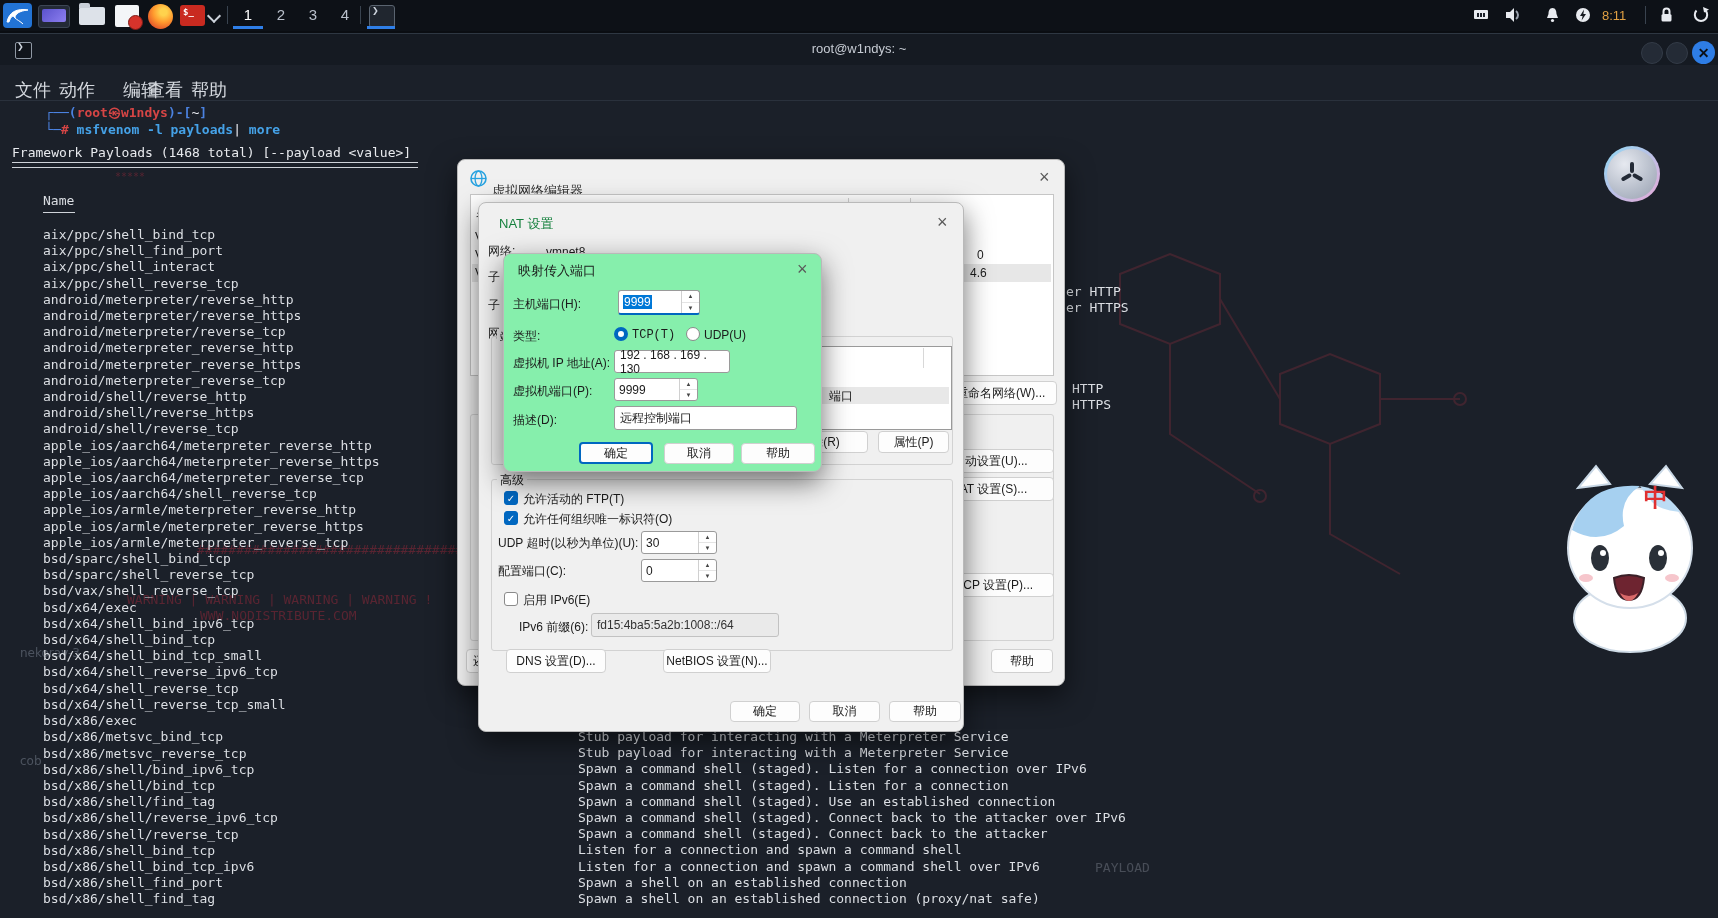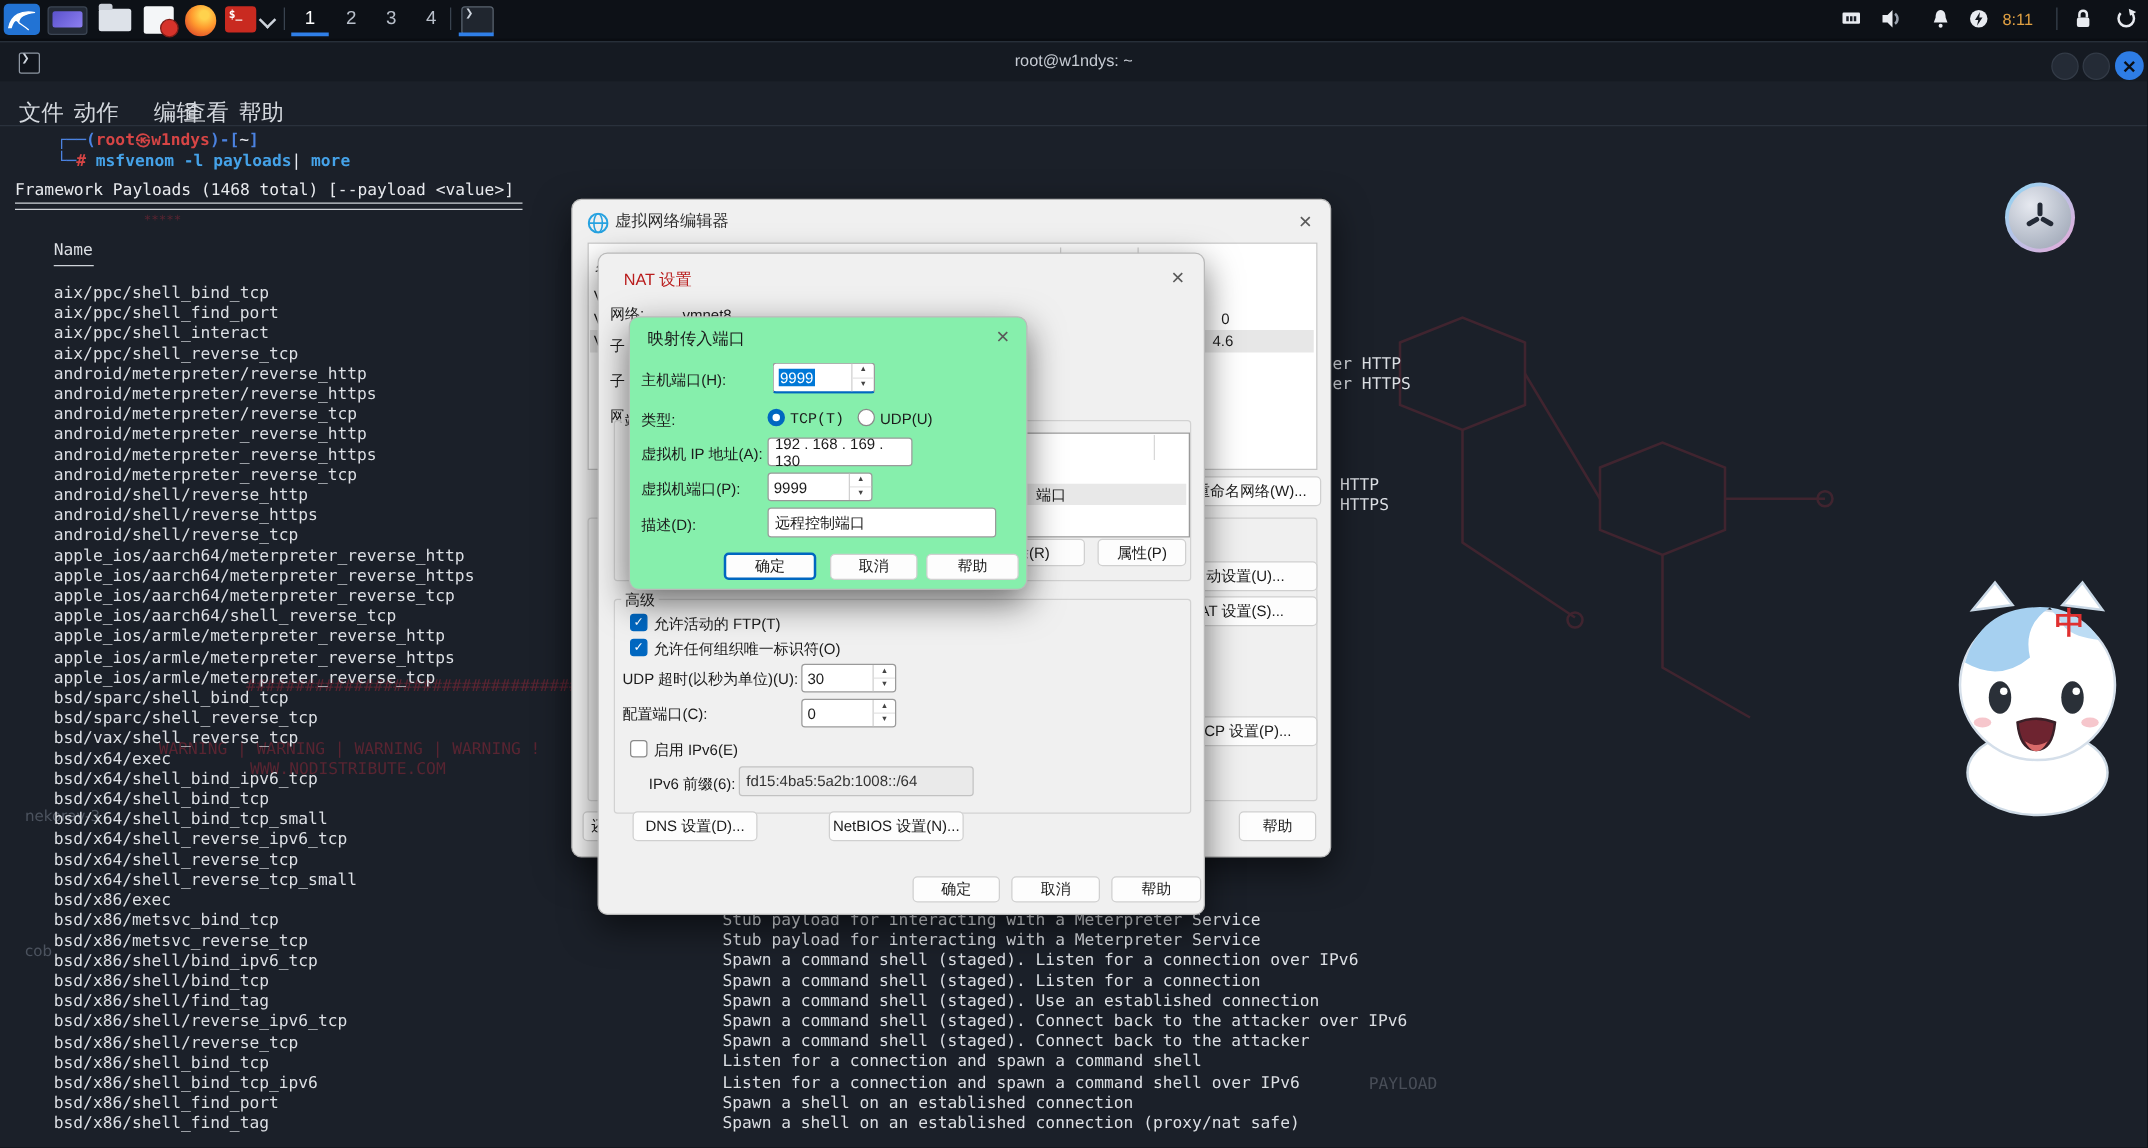--- a/index.html
+++ b/index.html
@@ -216,7 +216,7 @@
         <line x1="1" y1="8.5" x2="16" y2="8.5" stroke="#27a2e0" stroke-width="1.3"></line>
       </svg>
   </span>
-  <span class="abs dtitle" style="left:34px;top:8px;">虚拟网络编辑器</span>
+  <span class="abs dtitle" style="left:34px;top:22px;">虚拟网络编辑器</span>
   <span class="abs dx" style="left:581px;top:8px;">×</span>
 
   <div class="abs" style="left:12px;top:34px;width:582px;height:180px;background:#fff;border:1px solid #c6c6c6;">

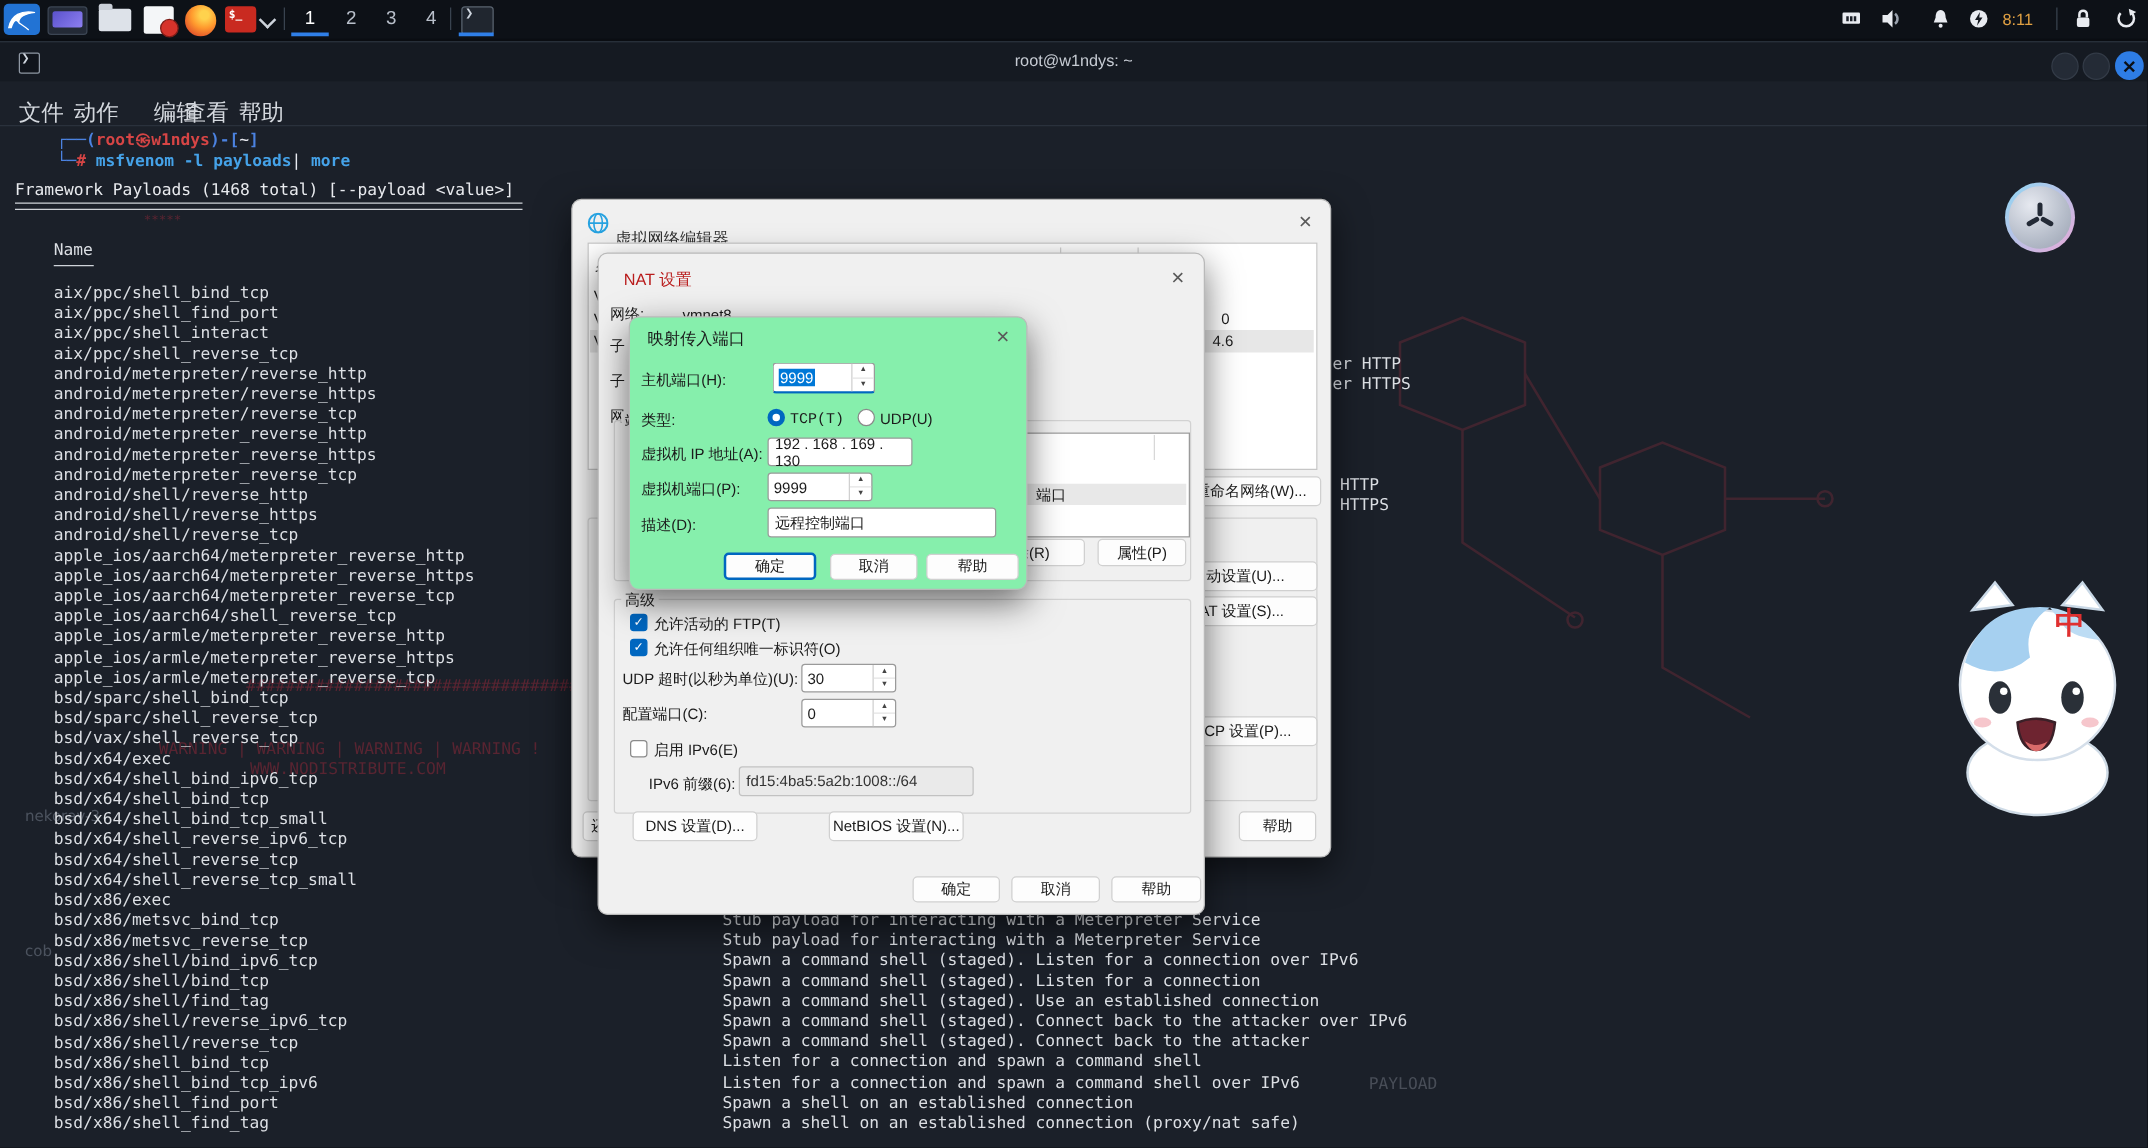--- a/index.html
+++ b/index.html
@@ -247,7 +247,7 @@
 </div>
 
 <div class="dlg" style="left:478px;top:202px;width:484px;height:528px;z-index:30;">
-  <span class="abs dtitle" style="left:20px;top:12px;color:#b91c1c;">NAT 设置</span>
+  <span class="abs dtitle" style="left:20px;top:12px;color:#15803d;">NAT 设置</span>
   <span class="abs dx" style="left:458px;top:10px;">×</span>
 
   <span class="lab" style="left:9px;top:40px;">网络:</span>

